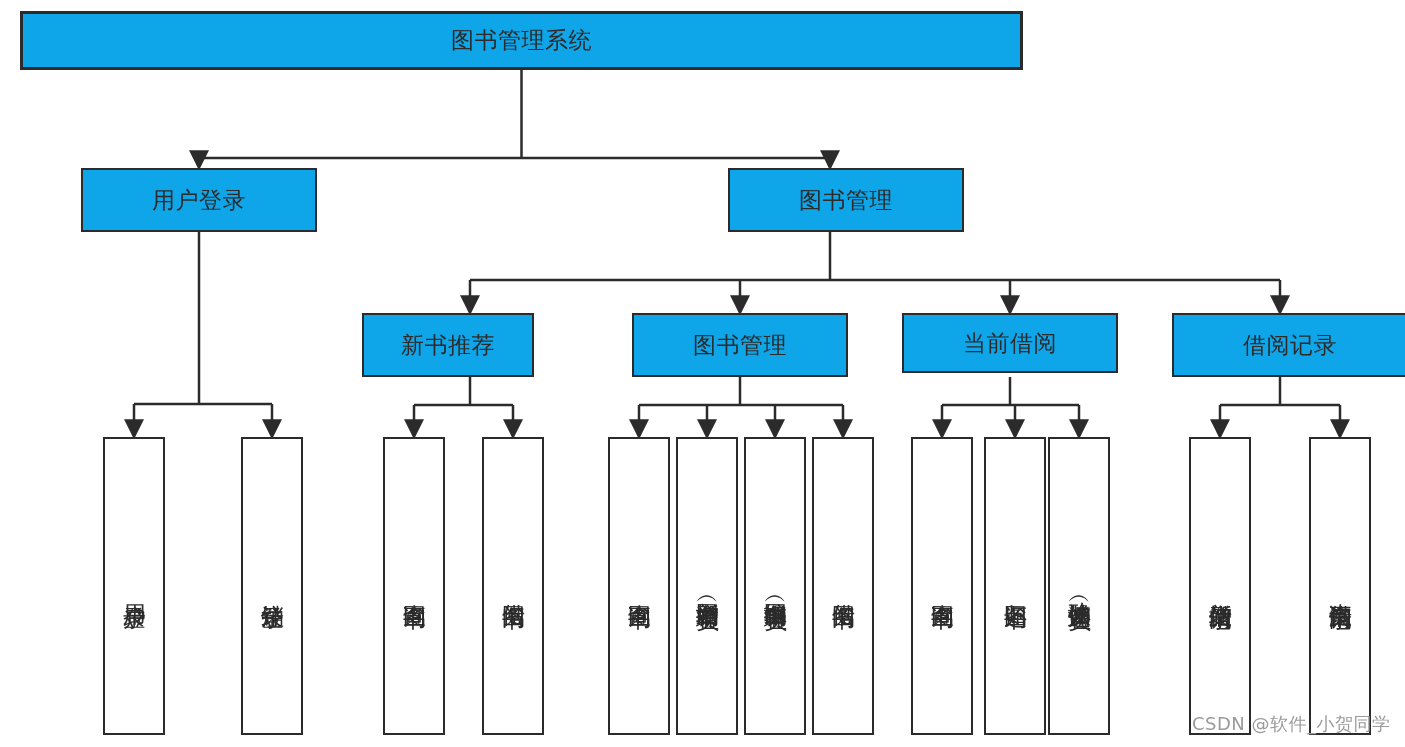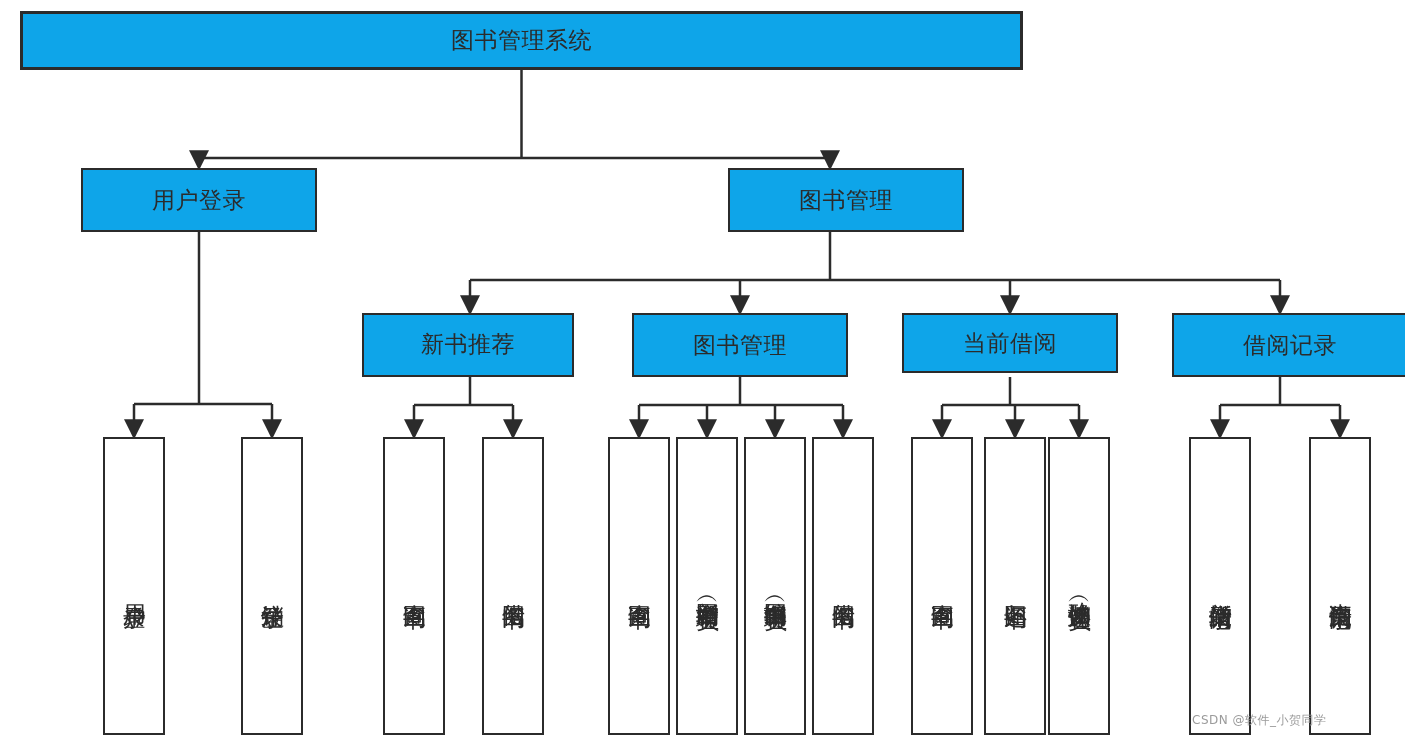--- a/index.html
+++ b/index.html
@@ -75,7 +75,7 @@
       <div class="node-box" style="left: 712px; top: 168px; width: 236px; height: 64px; margin-left: 16px;">
         <span class="node-label">图书管理</span>
       </div>
-      <div class="node-box" style="left: 362px; top: 313px; width: 212px; height: 64px; font-family: Liberation Serif, serif;">
+      <div class="node-box" style="left: 362px; top: 313px; width: 172px; height: 64px;">
         <span class="node-label">新书推荐</span>
       </div>
       <div class="node-box" style="left: 632px; top: 313px; width: 216px; height: 64px;">

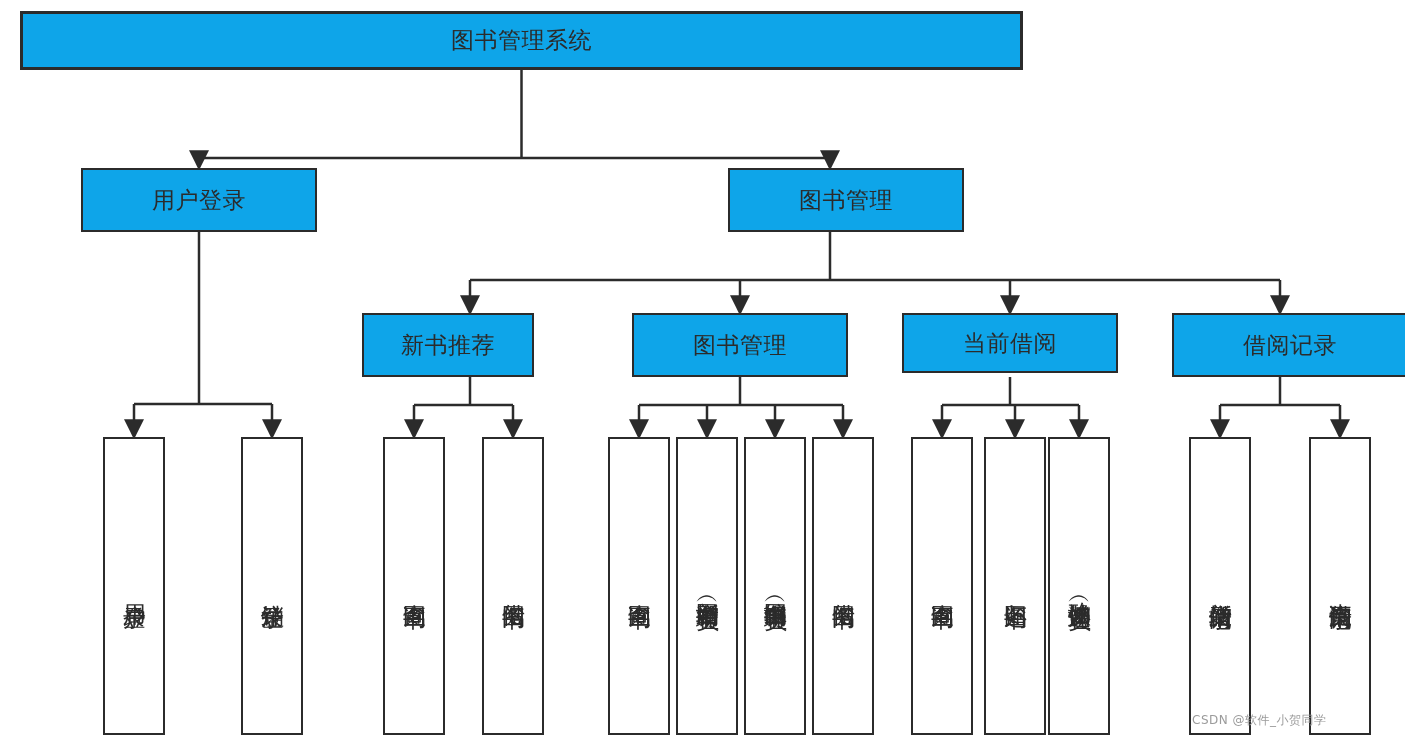--- a/index.html
+++ b/index.html
@@ -14,7 +14,7 @@
             display:flex;align-items:center;justify-content:center;padding-top:4px;}
   .leaf-label{color:#2b2b2b;font-size:23px;letter-spacing:1px;line-height:1.12;
               writing-mode:vertical-rl;text-orientation:upright;white-space:nowrap;}
-  .watermark{position:absolute;color:#9b9b9b;font-size:12px;letter-spacing:0.5px;white-space:nowrap;
+  .watermark{position:absolute;color:#9b9b9b;font-size:18px;letter-spacing:0.5px;white-space:nowrap;
              font-family:"DejaVu Sans","Liberation Sans",sans-serif;}
 </style>
 </head>

